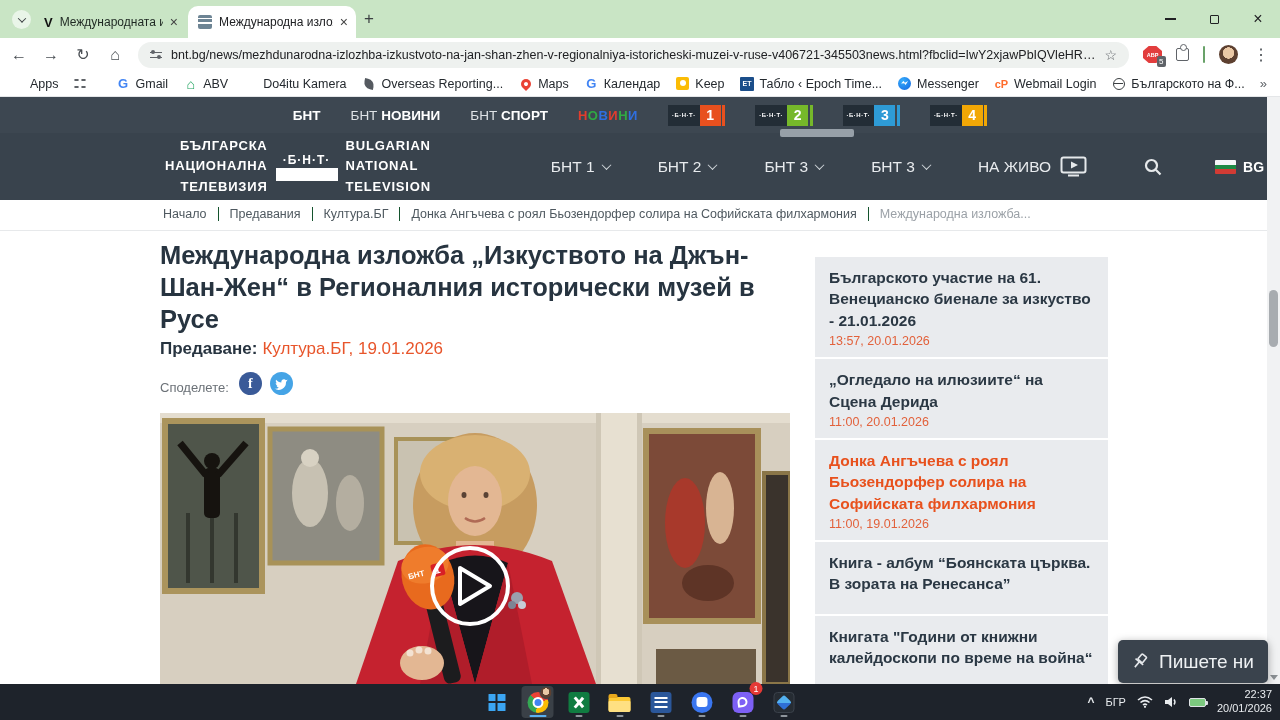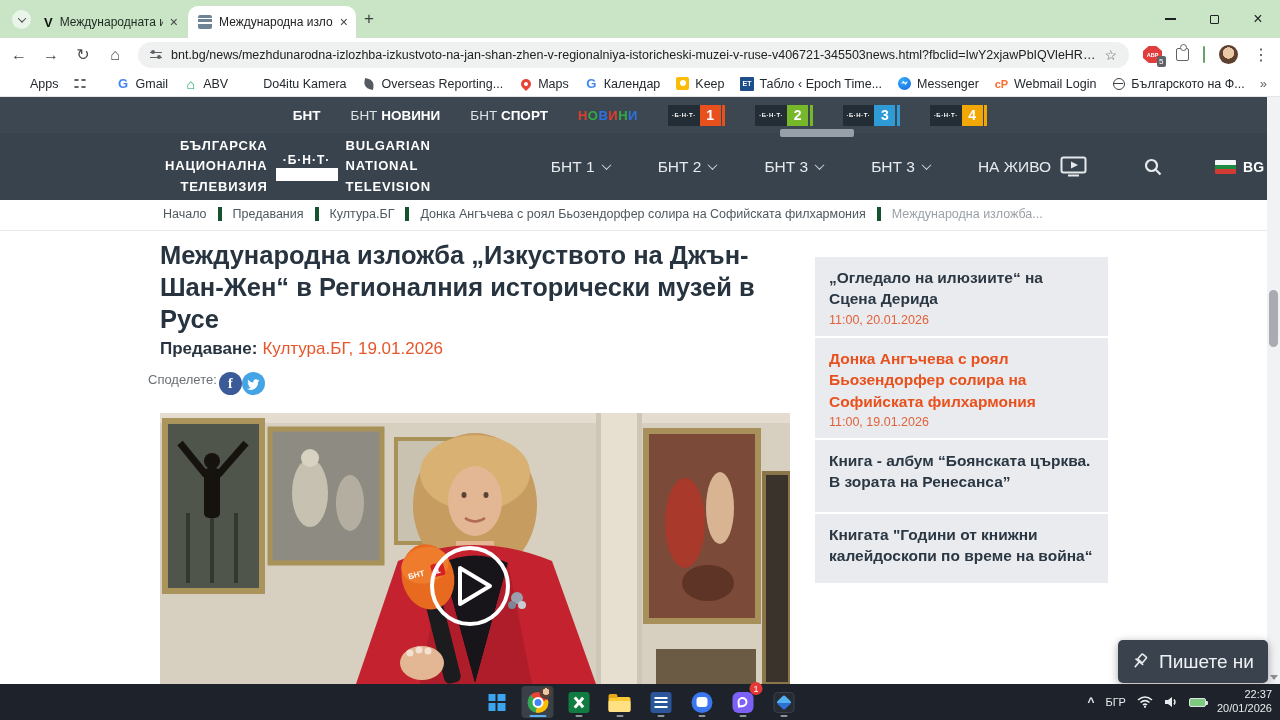--- a/index.html
+++ b/index.html
@@ -121,7 +121,7 @@
   #breadcrumbs { position:absolute; top:103px; left:0; width:1108px; height:28px; display:flex;
     align-items:center; padding-left:163px; font-size:12.5px; color:#4e585f; }
   .crumb { white-space:nowrap; }
-  .crumb + .crumb { border-left:4px solid #14532d; margin-left:11px; padding-left:11px; }
+  .crumb + .crumb { border-left:1px solid #14532d; margin-left:11px; padding-left:11px; }
   .crumb.last { color:#9ba1a7; }
   #crumb-rule { position:absolute; top:133px; left:0; width:1280px; height:1px; background:#e7e9eb; }
 

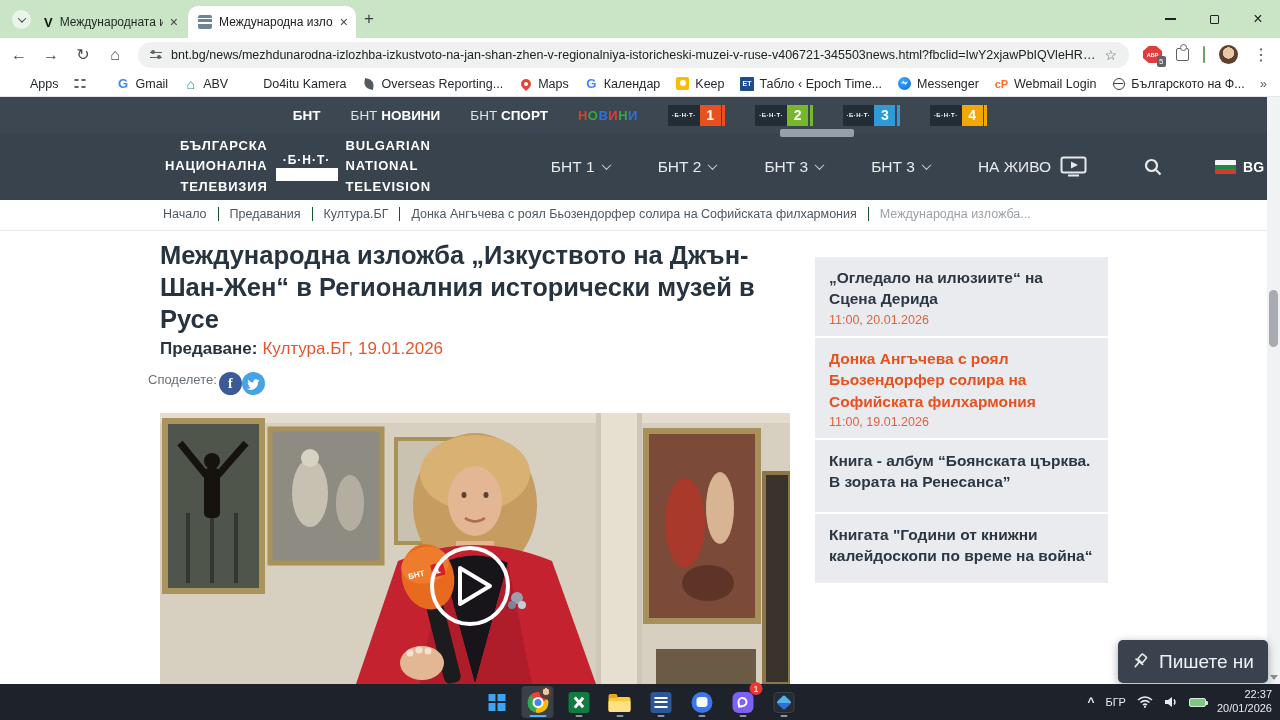--- a/index.html
+++ b/index.html
@@ -525,6 +525,10 @@
   </div>
 
   <aside id="sidebar">
+    <div class="sb-item i0">
+      <div class="t">Българското участие на 61. Венецианско биенале за изкуство - 21.01.2026</div>
+      <div class="time">13:57, 20.01.2026</div>
+    </div>
     <div class="sb-item i1">
       <div class="t">„Огледало на илюзиите“ на Сцена Дерида</div>
       <div class="time">11:00, 20.01.2026</div>

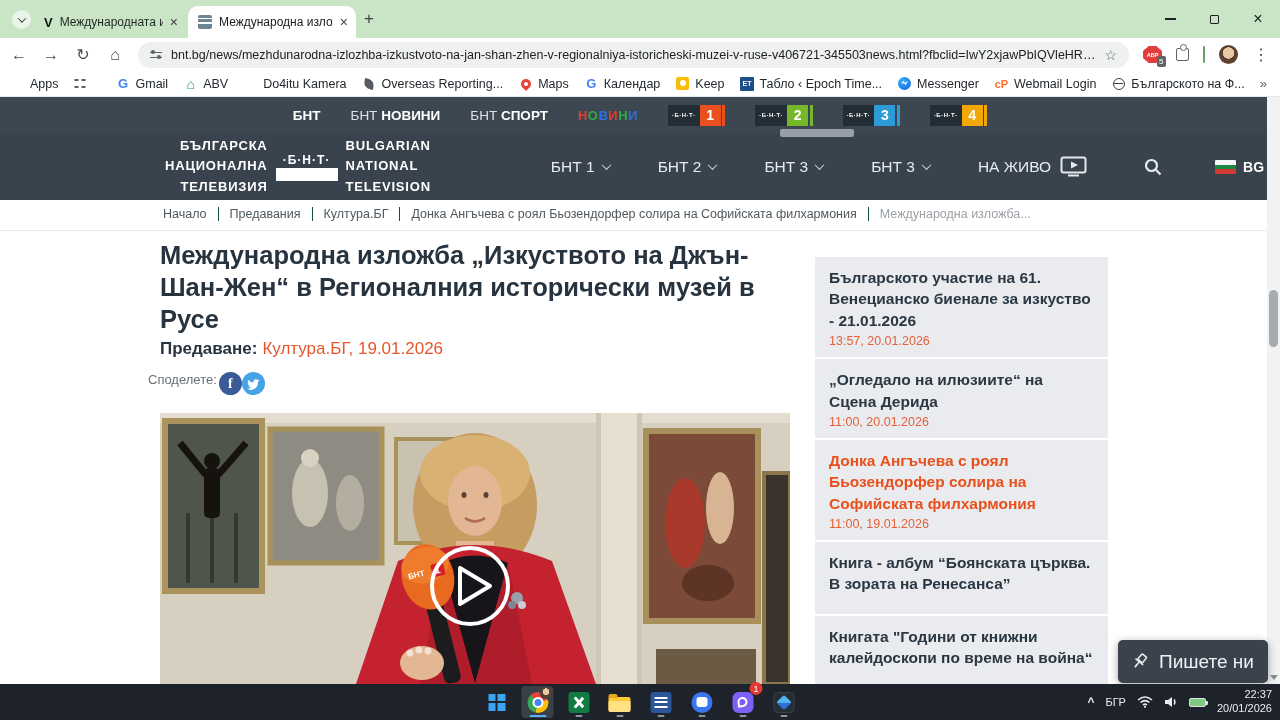--- a/index.html
+++ b/index.html
@@ -129,7 +129,7 @@
     color:#273440; line-height:1.26; }
   #article-meta { position:absolute; left:160px; top:242px; font-size:17px; color:#273440; font-weight:bold; }
   #article-meta a { color:#e8552b; font-weight:normal; text-decoration:none; margin-left:5px; }
-  #share-row { position:absolute; left:148px; top:275px; display:flex; align-items:flex-start; }
+  #share-row { position:absolute; left:160px; top:275px; display:flex; align-items:flex-end; gap:8px; }
   #share-label { font-size:13px; color:#6b7177; margin-right:2px; }
   .soc { width:23px; height:23px; border-radius:50%; display:flex; align-items:center; justify-content:center; }
   .soc.fb { background:#3a5a98; color:#fff; font-weight:bold; font-size:14px; font-family:"Liberation Serif",serif; }

